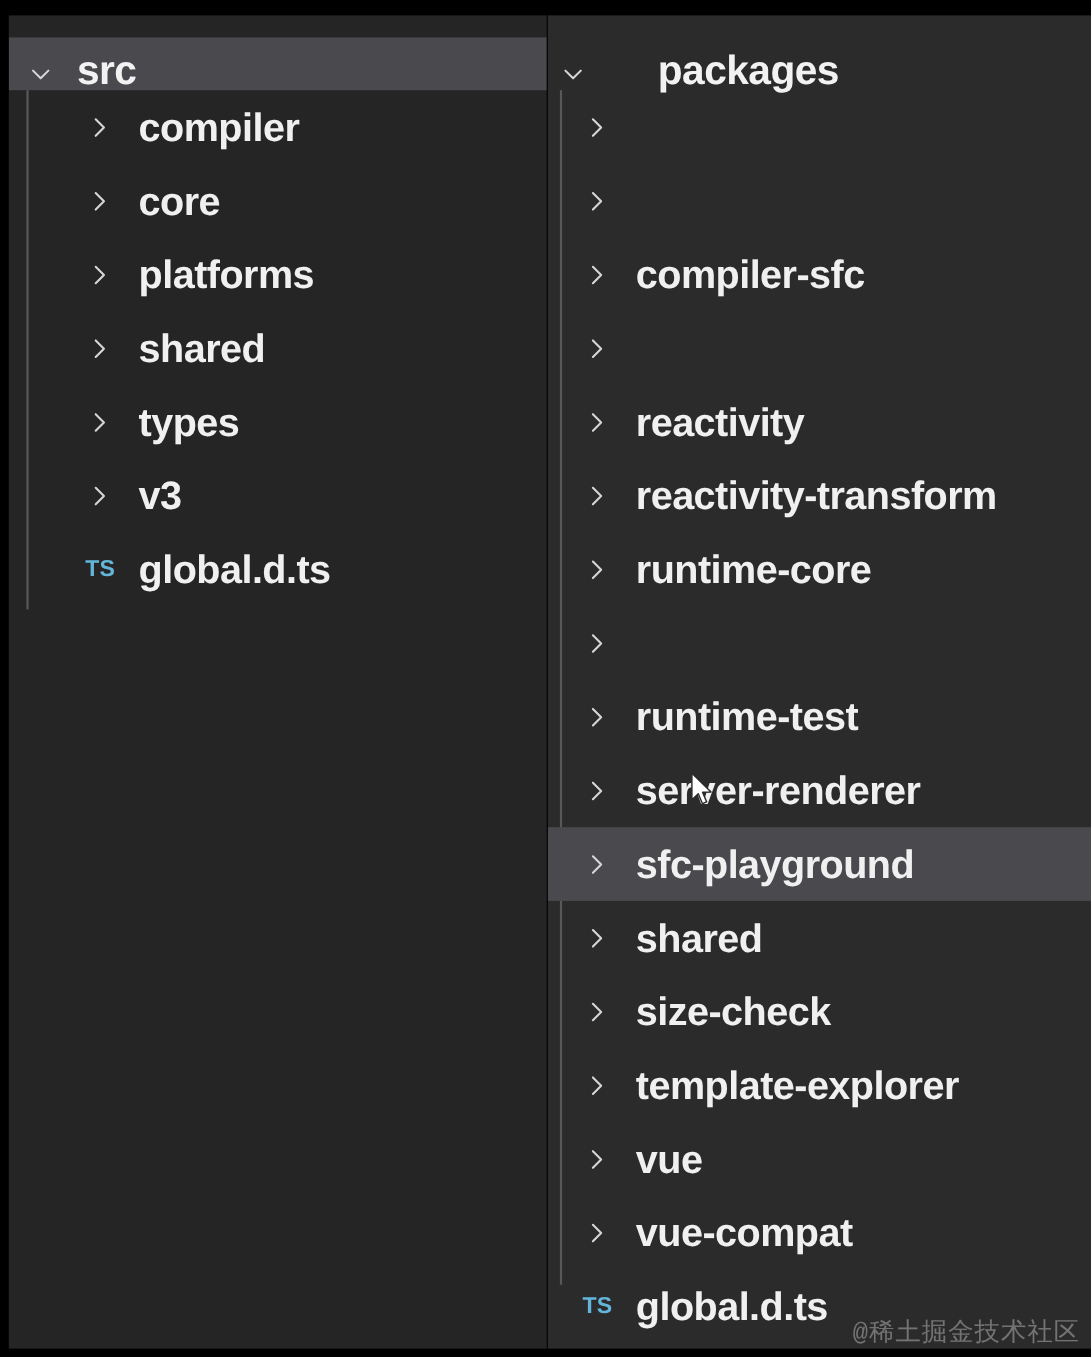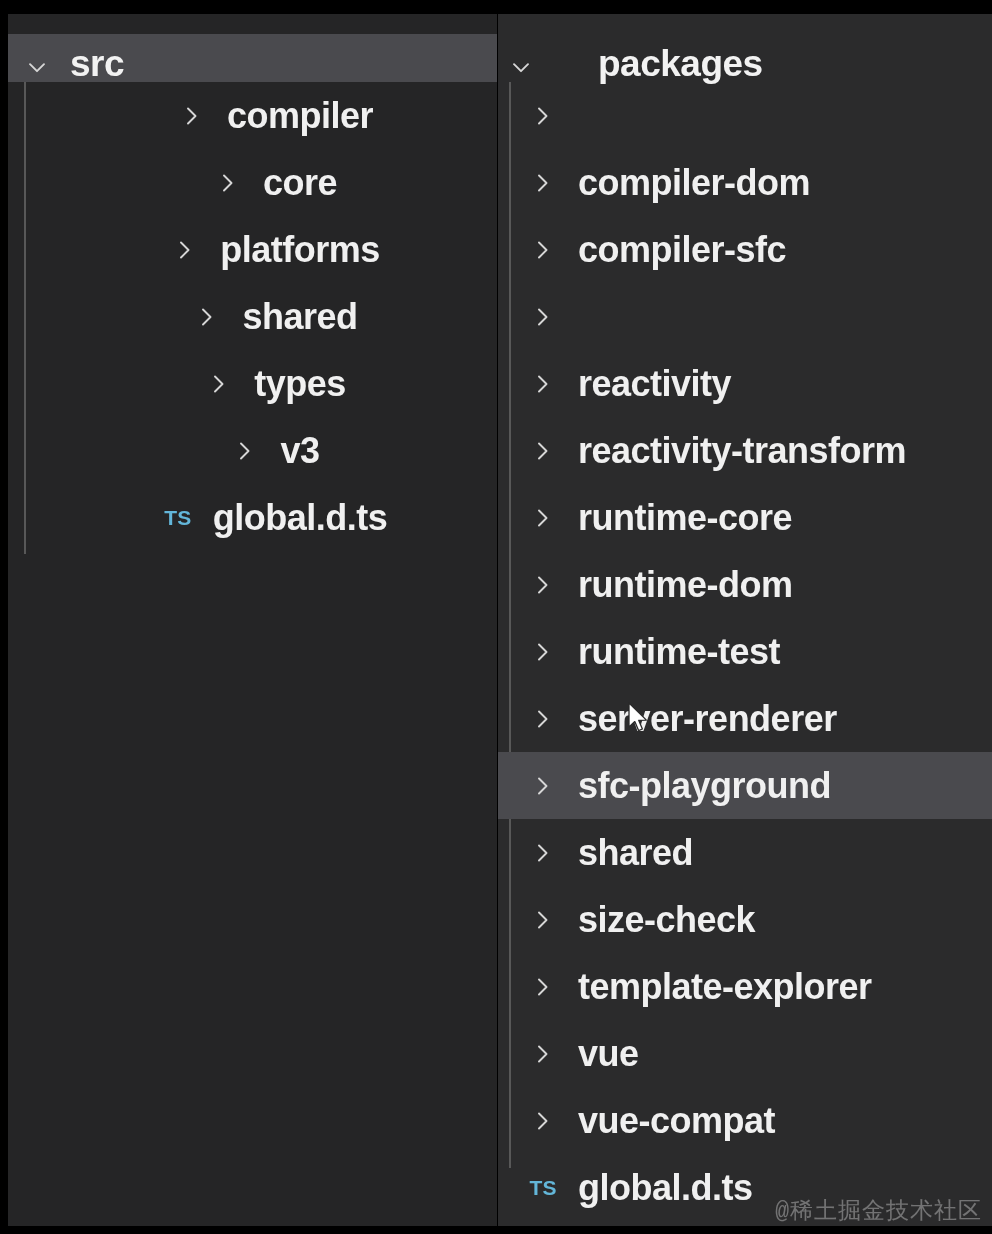--- a/index.html
+++ b/index.html
@@ -94,7 +94,7 @@
     height: 67px;
     box-sizing: border-box;
   }
-  #left-panel  .row { padding-left: 45px; justify-content: center; }
+  #left-panel  .row { padding-left: 68px; }
   #right-panel .row { padding-left: 30px; }
 
   .row.selected { background: #4a4a4e; }

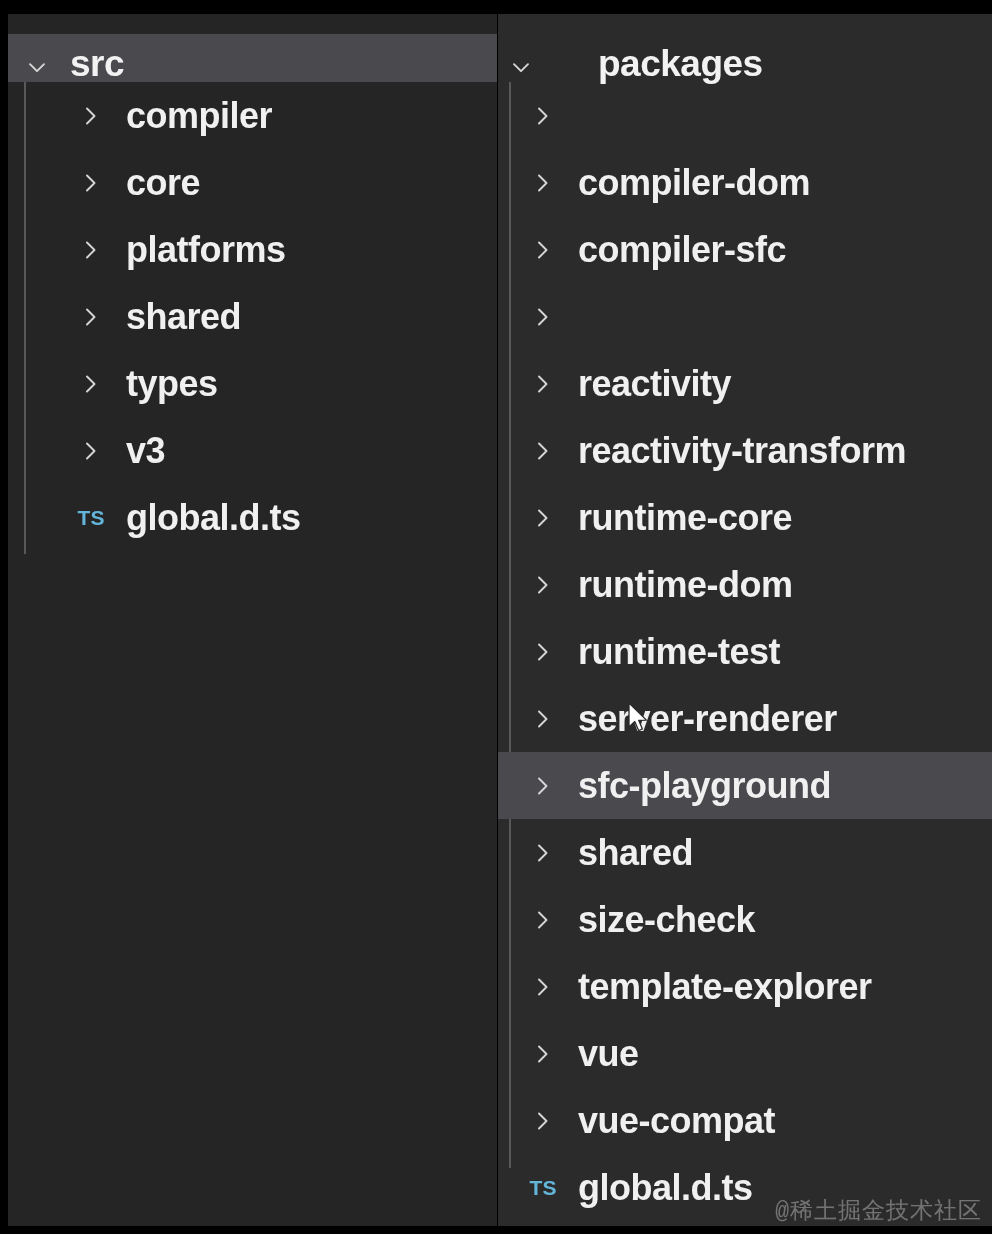--- a/index.html
+++ b/index.html
@@ -256,7 +256,6 @@
               <path d="M11 7.5 L18.5 15 L11 22.5"></path>
             </svg>
         </span>
-        <span class="label">compiler-dom</span>
       </div>
 
       <div class="row">

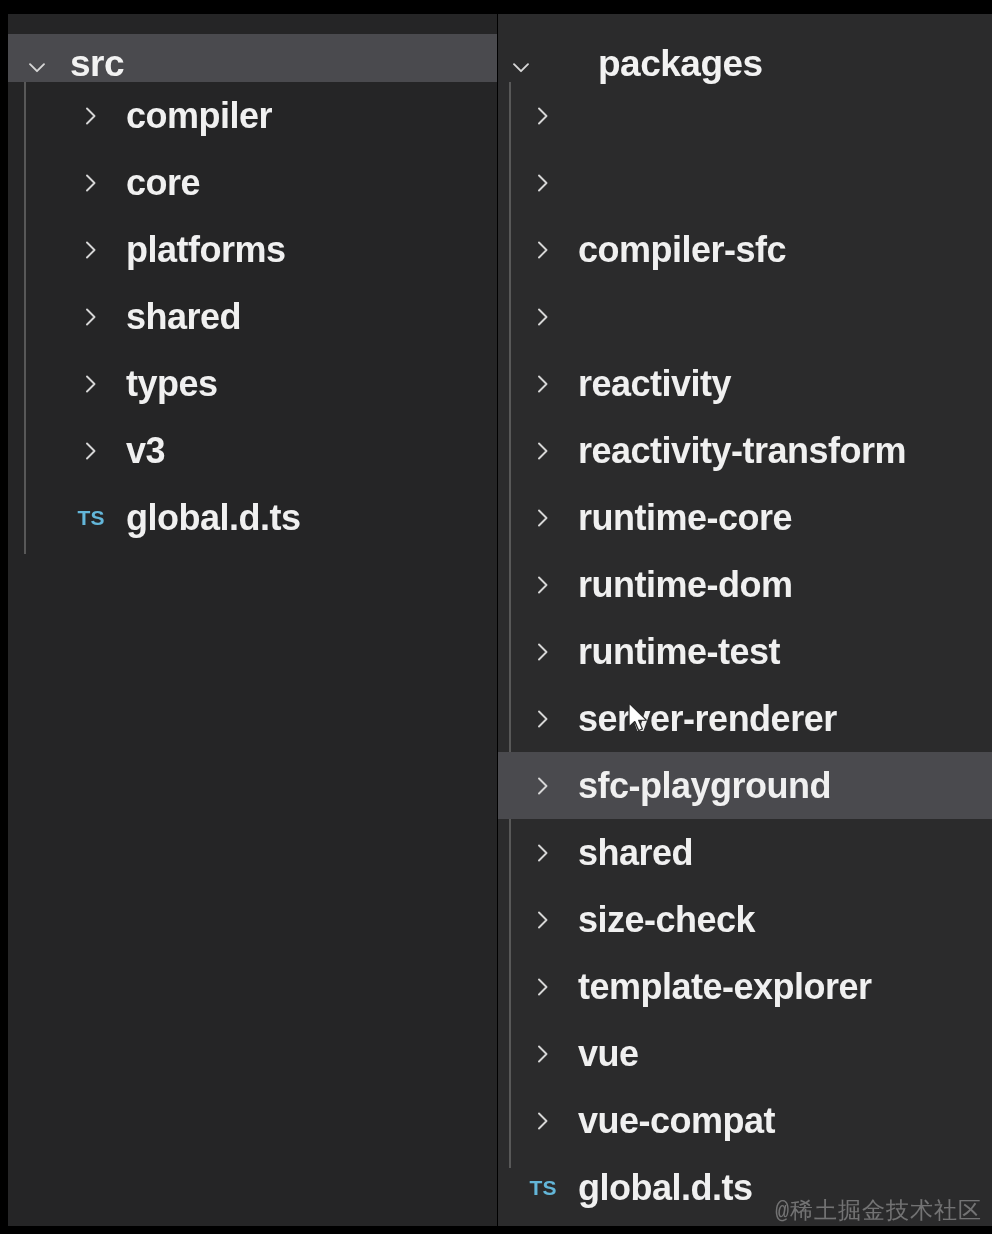--- a/index.html
+++ b/index.html
@@ -308,7 +308,6 @@
               <path d="M11 7.5 L18.5 15 L11 22.5"></path>
             </svg>
         </span>
-        <span class="label">runtime-dom</span>
       </div>
 
       <div class="row">

